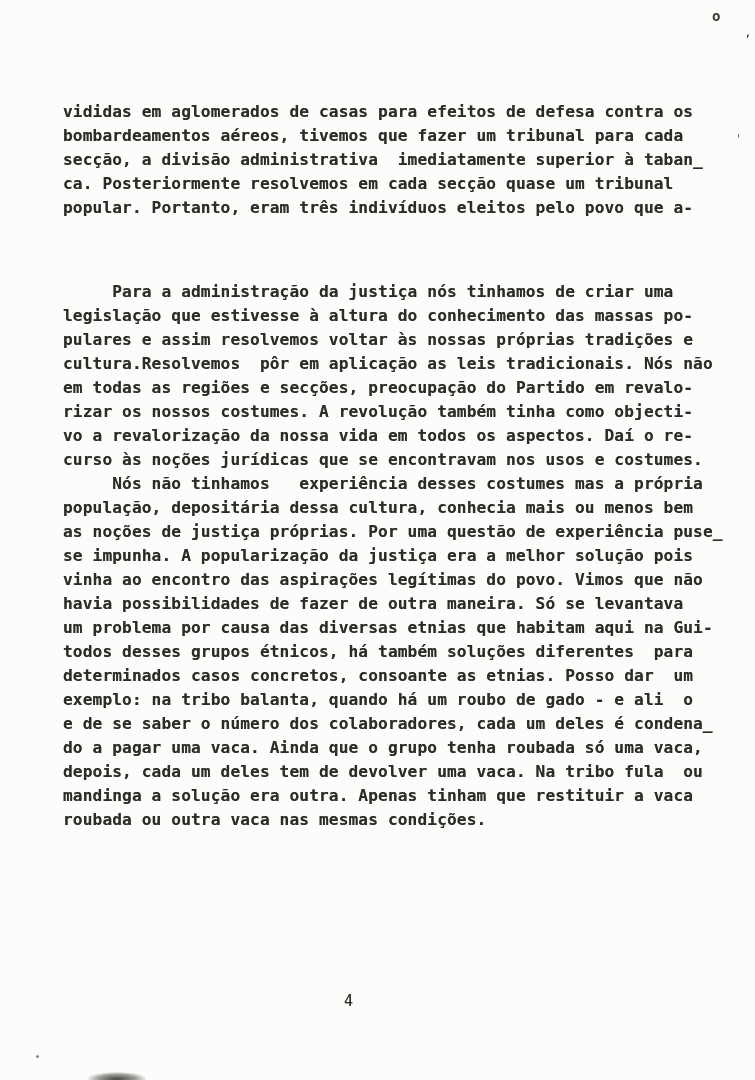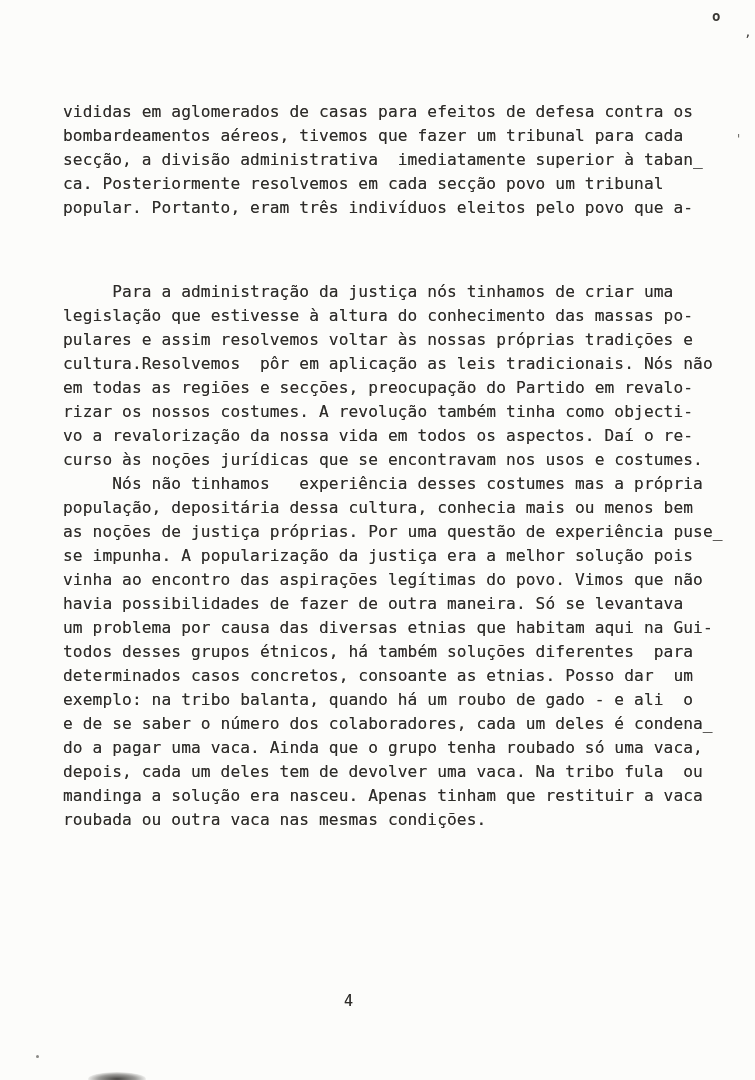--- a/index.html
+++ b/index.html
@@ -24,6 +24,7 @@
   }
   .paragraph {
     margin: 0;
+    font-weight: bold;
   }
   .paragraph + .paragraph.gap-large {
     margin-top: 60px;

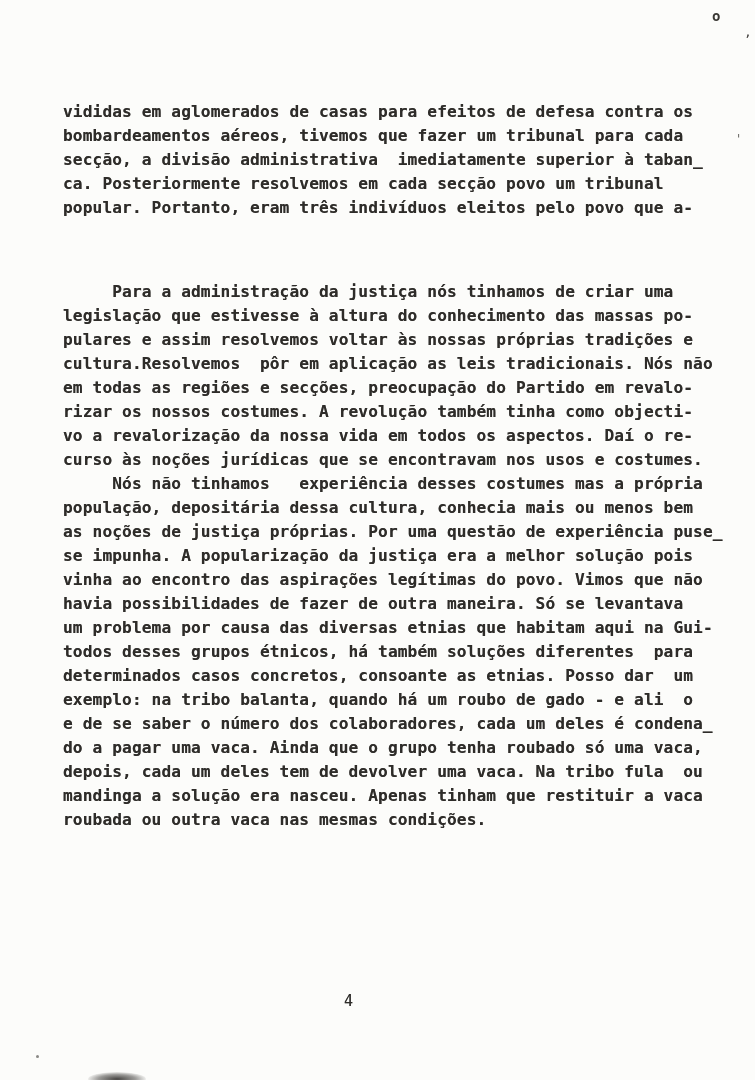--- a/index.html
+++ b/index.html
@@ -97,7 +97,7 @@
         <div class="line">vididas em aglomerados de casas para efeitos de defesa contra os</div>
         <div class="line">bombardeamentos aéreos, tivemos que fazer um tribunal para cada</div>
         <div class="line">secção, a divisão administrativa  imediatamente superior à taban̲</div>
-        <div class="line">ca. Posteriormente resolvemos em cada secção povo um tribunal</div>
+        <div class="line">ca. Posteriormente resolvemos em cada secção quase um tribunal</div>
         <div class="line">popular. Portanto, eram três indivíduos eleitos pelo povo que a-</div>
       </div>
     <div class="paragraph gap-large">

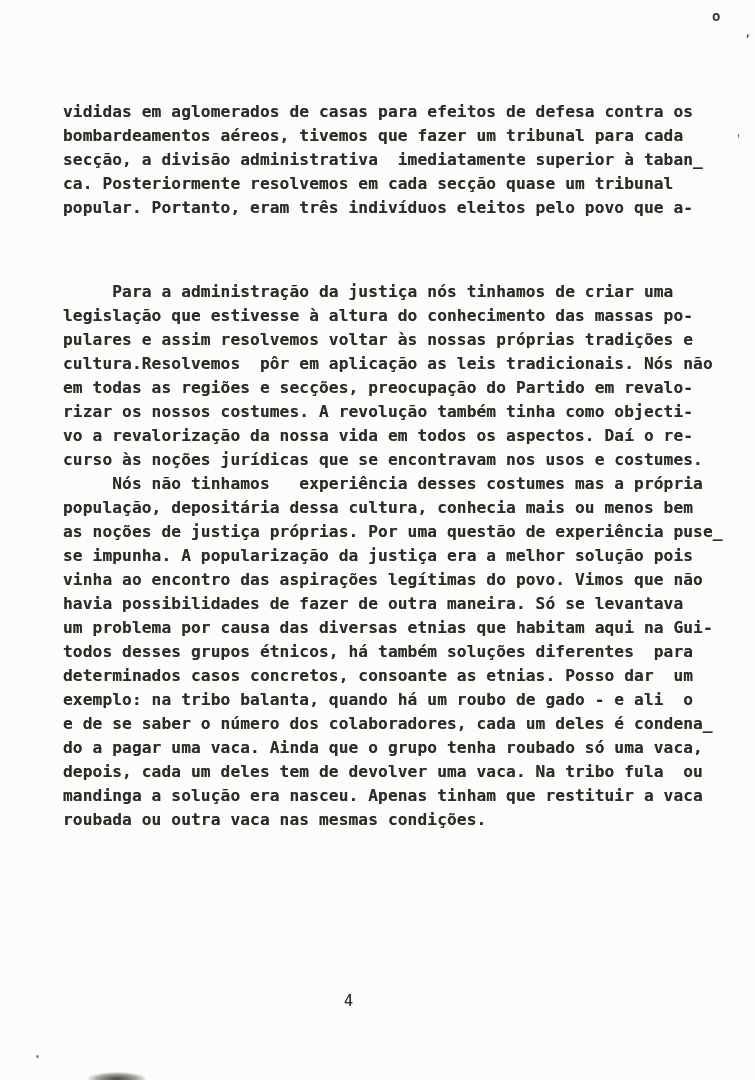--- a/index.html
+++ b/index.html
@@ -122,7 +122,7 @@
         <div class="line">determinados casos concretos, consoante as etnias. Posso dar  um</div>
         <div class="line">exemplo: na tribo balanta, quando há um roubo de gado - e ali  o</div>
         <div class="line">e de se saber o número dos colaboradores, cada um deles é condena̲</div>
-        <div class="line">do a pagar uma vaca. Ainda que o grupo tenha roubado só uma vaca,</div>
+        <div class="line">do a pagar uma vaca. Ainda que o grupo tenha roubada só uma vaca,</div>
         <div class="line">depois, cada um deles tem de devolver uma vaca. Na tribo fula  ou</div>
         <div class="line">mandinga a solução era nasceu. Apenas tinham que restituir a vaca</div>
         <div class="line">roubada ou outra vaca nas mesmas condições.</div>

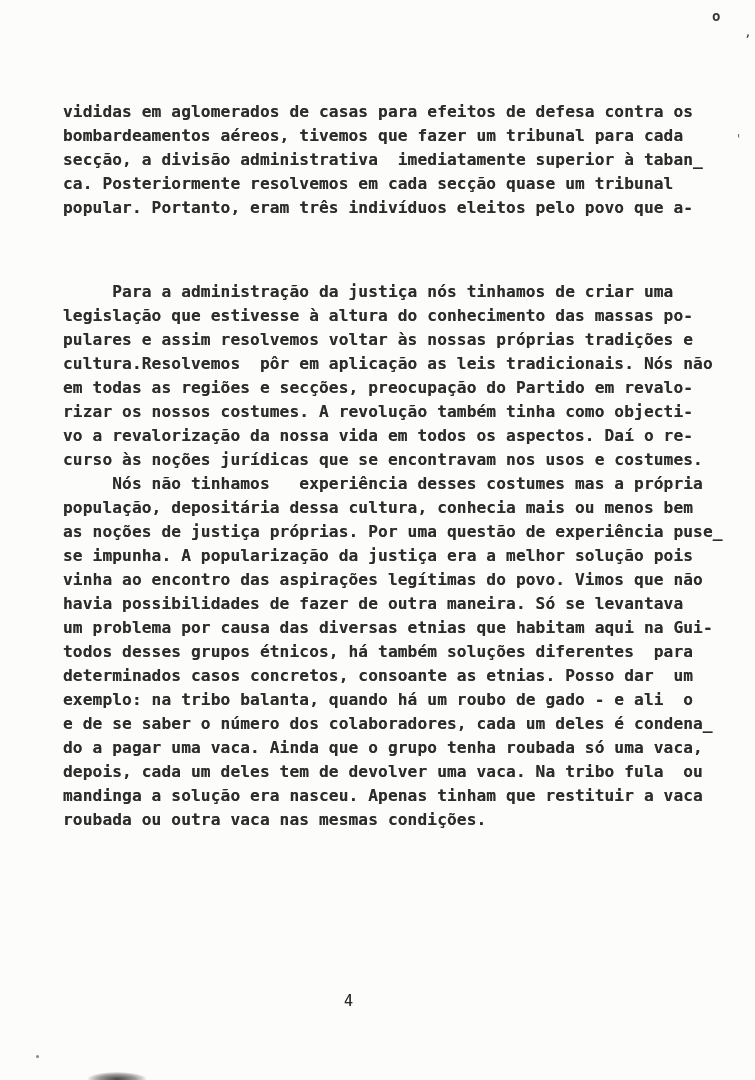--- a/index.html
+++ b/index.html
@@ -124,7 +124,7 @@
         <div class="line">e de se saber o número dos colaboradores, cada um deles é condena̲</div>
         <div class="line">do a pagar uma vaca. Ainda que o grupo tenha roubada só uma vaca,</div>
         <div class="line">depois, cada um deles tem de devolver uma vaca. Na tribo fula  ou</div>
-        <div class="line">mandinga a solução era nasceu. Apenas tinham que restituir a vaca</div>
+        <div class="line">mandinga a solução era outra. Apenas tinham que restituir a vaca</div>
         <div class="line">roubada ou outra vaca nas mesmas condições.</div>
       </div>
   </div>

